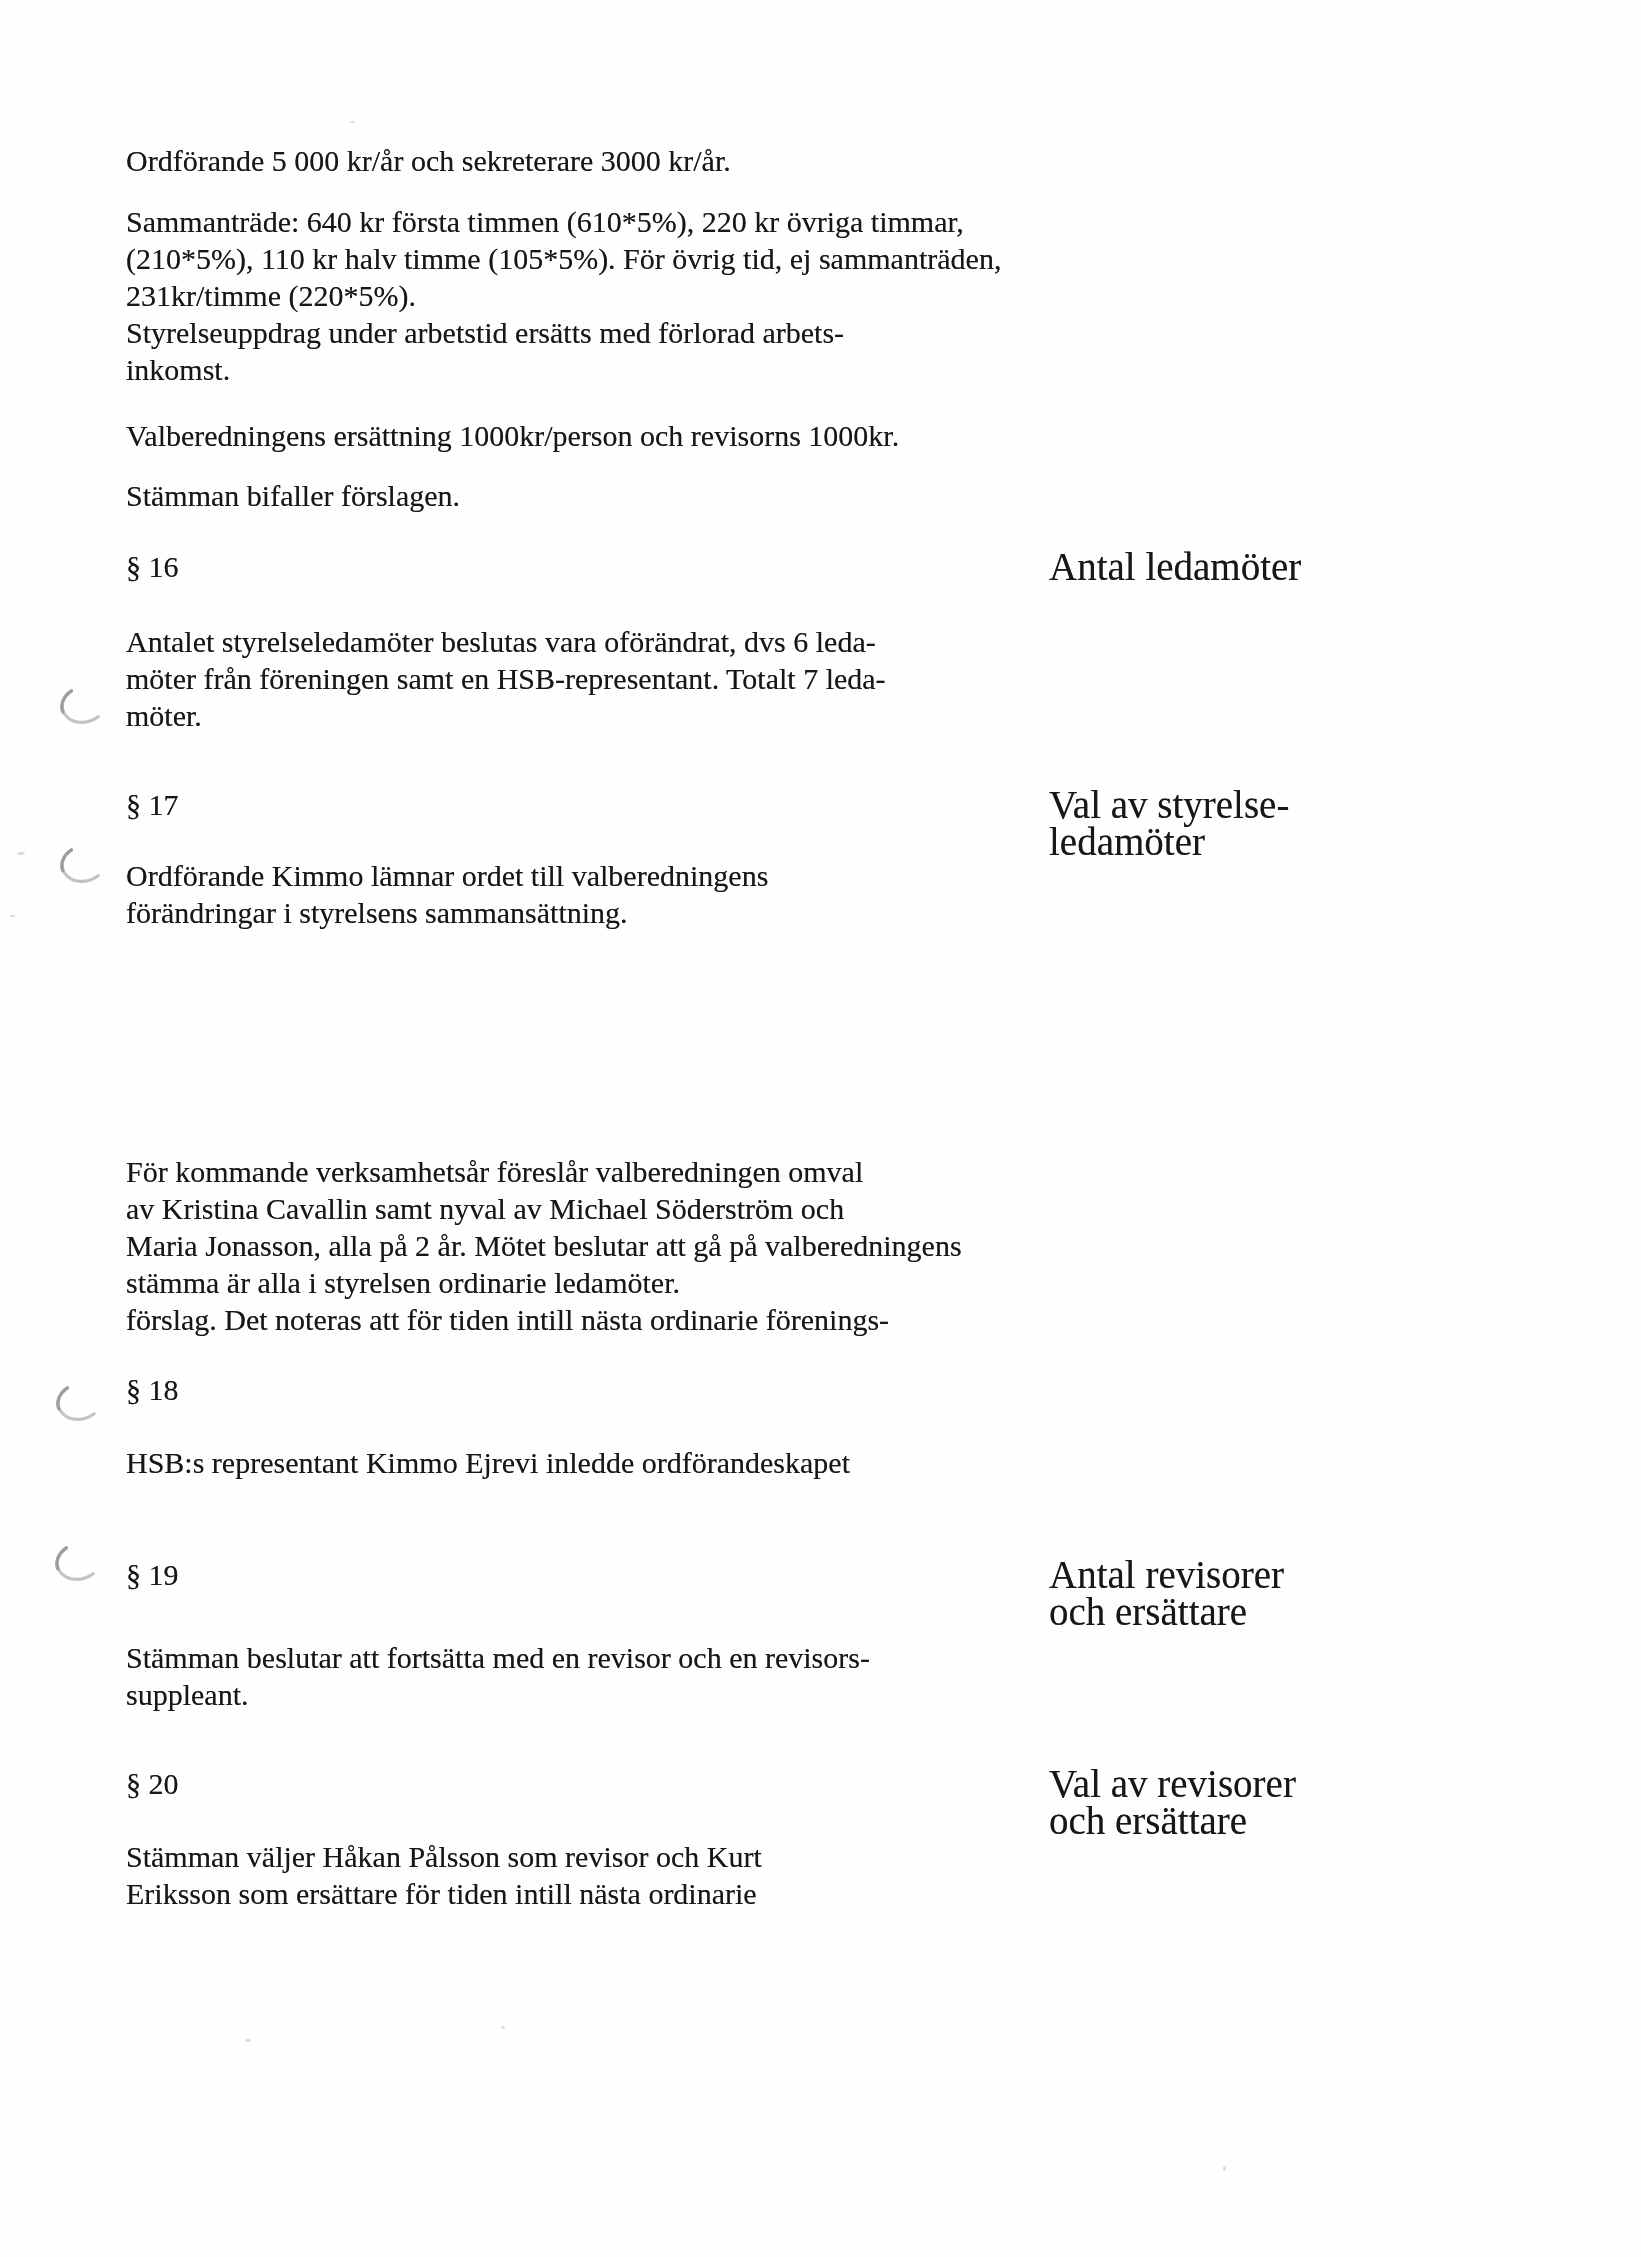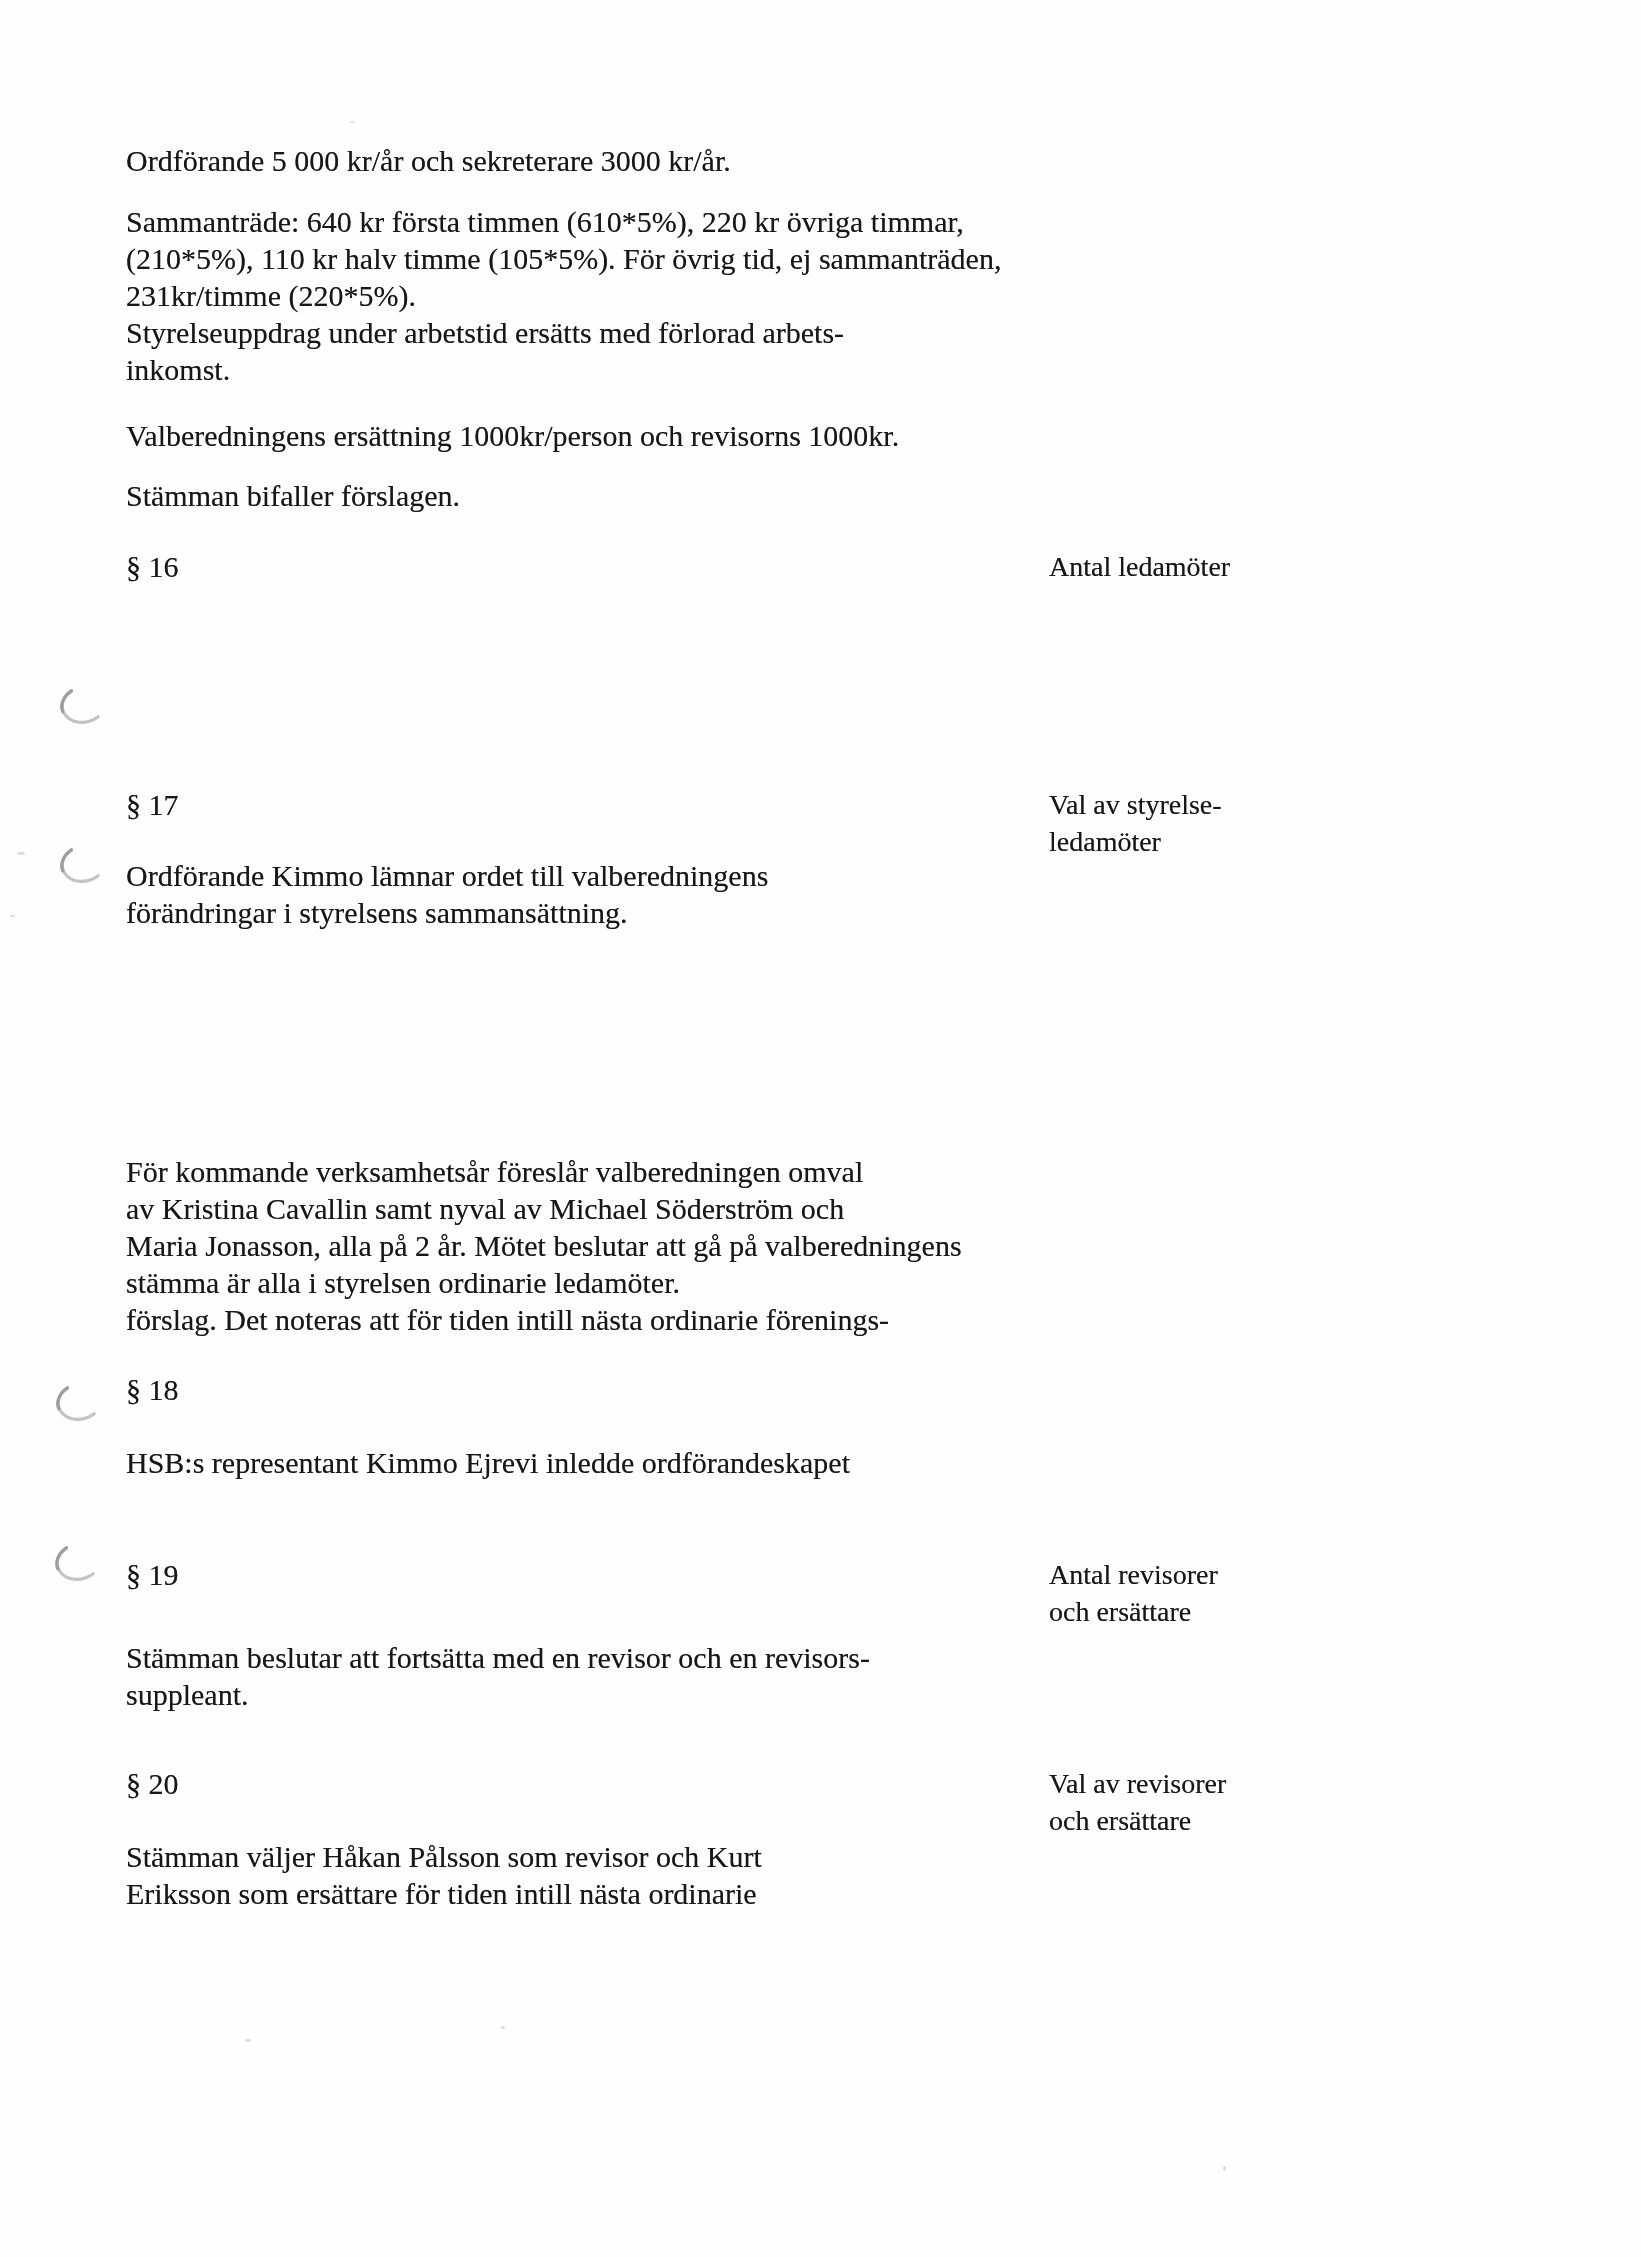--- a/index.html
+++ b/index.html
@@ -27,7 +27,7 @@
     height: 37px;
   }
   .margin-note {
-    font-size: 28px;
+    font-size: 39px;
   }
   .arc-mark {
     position: absolute;

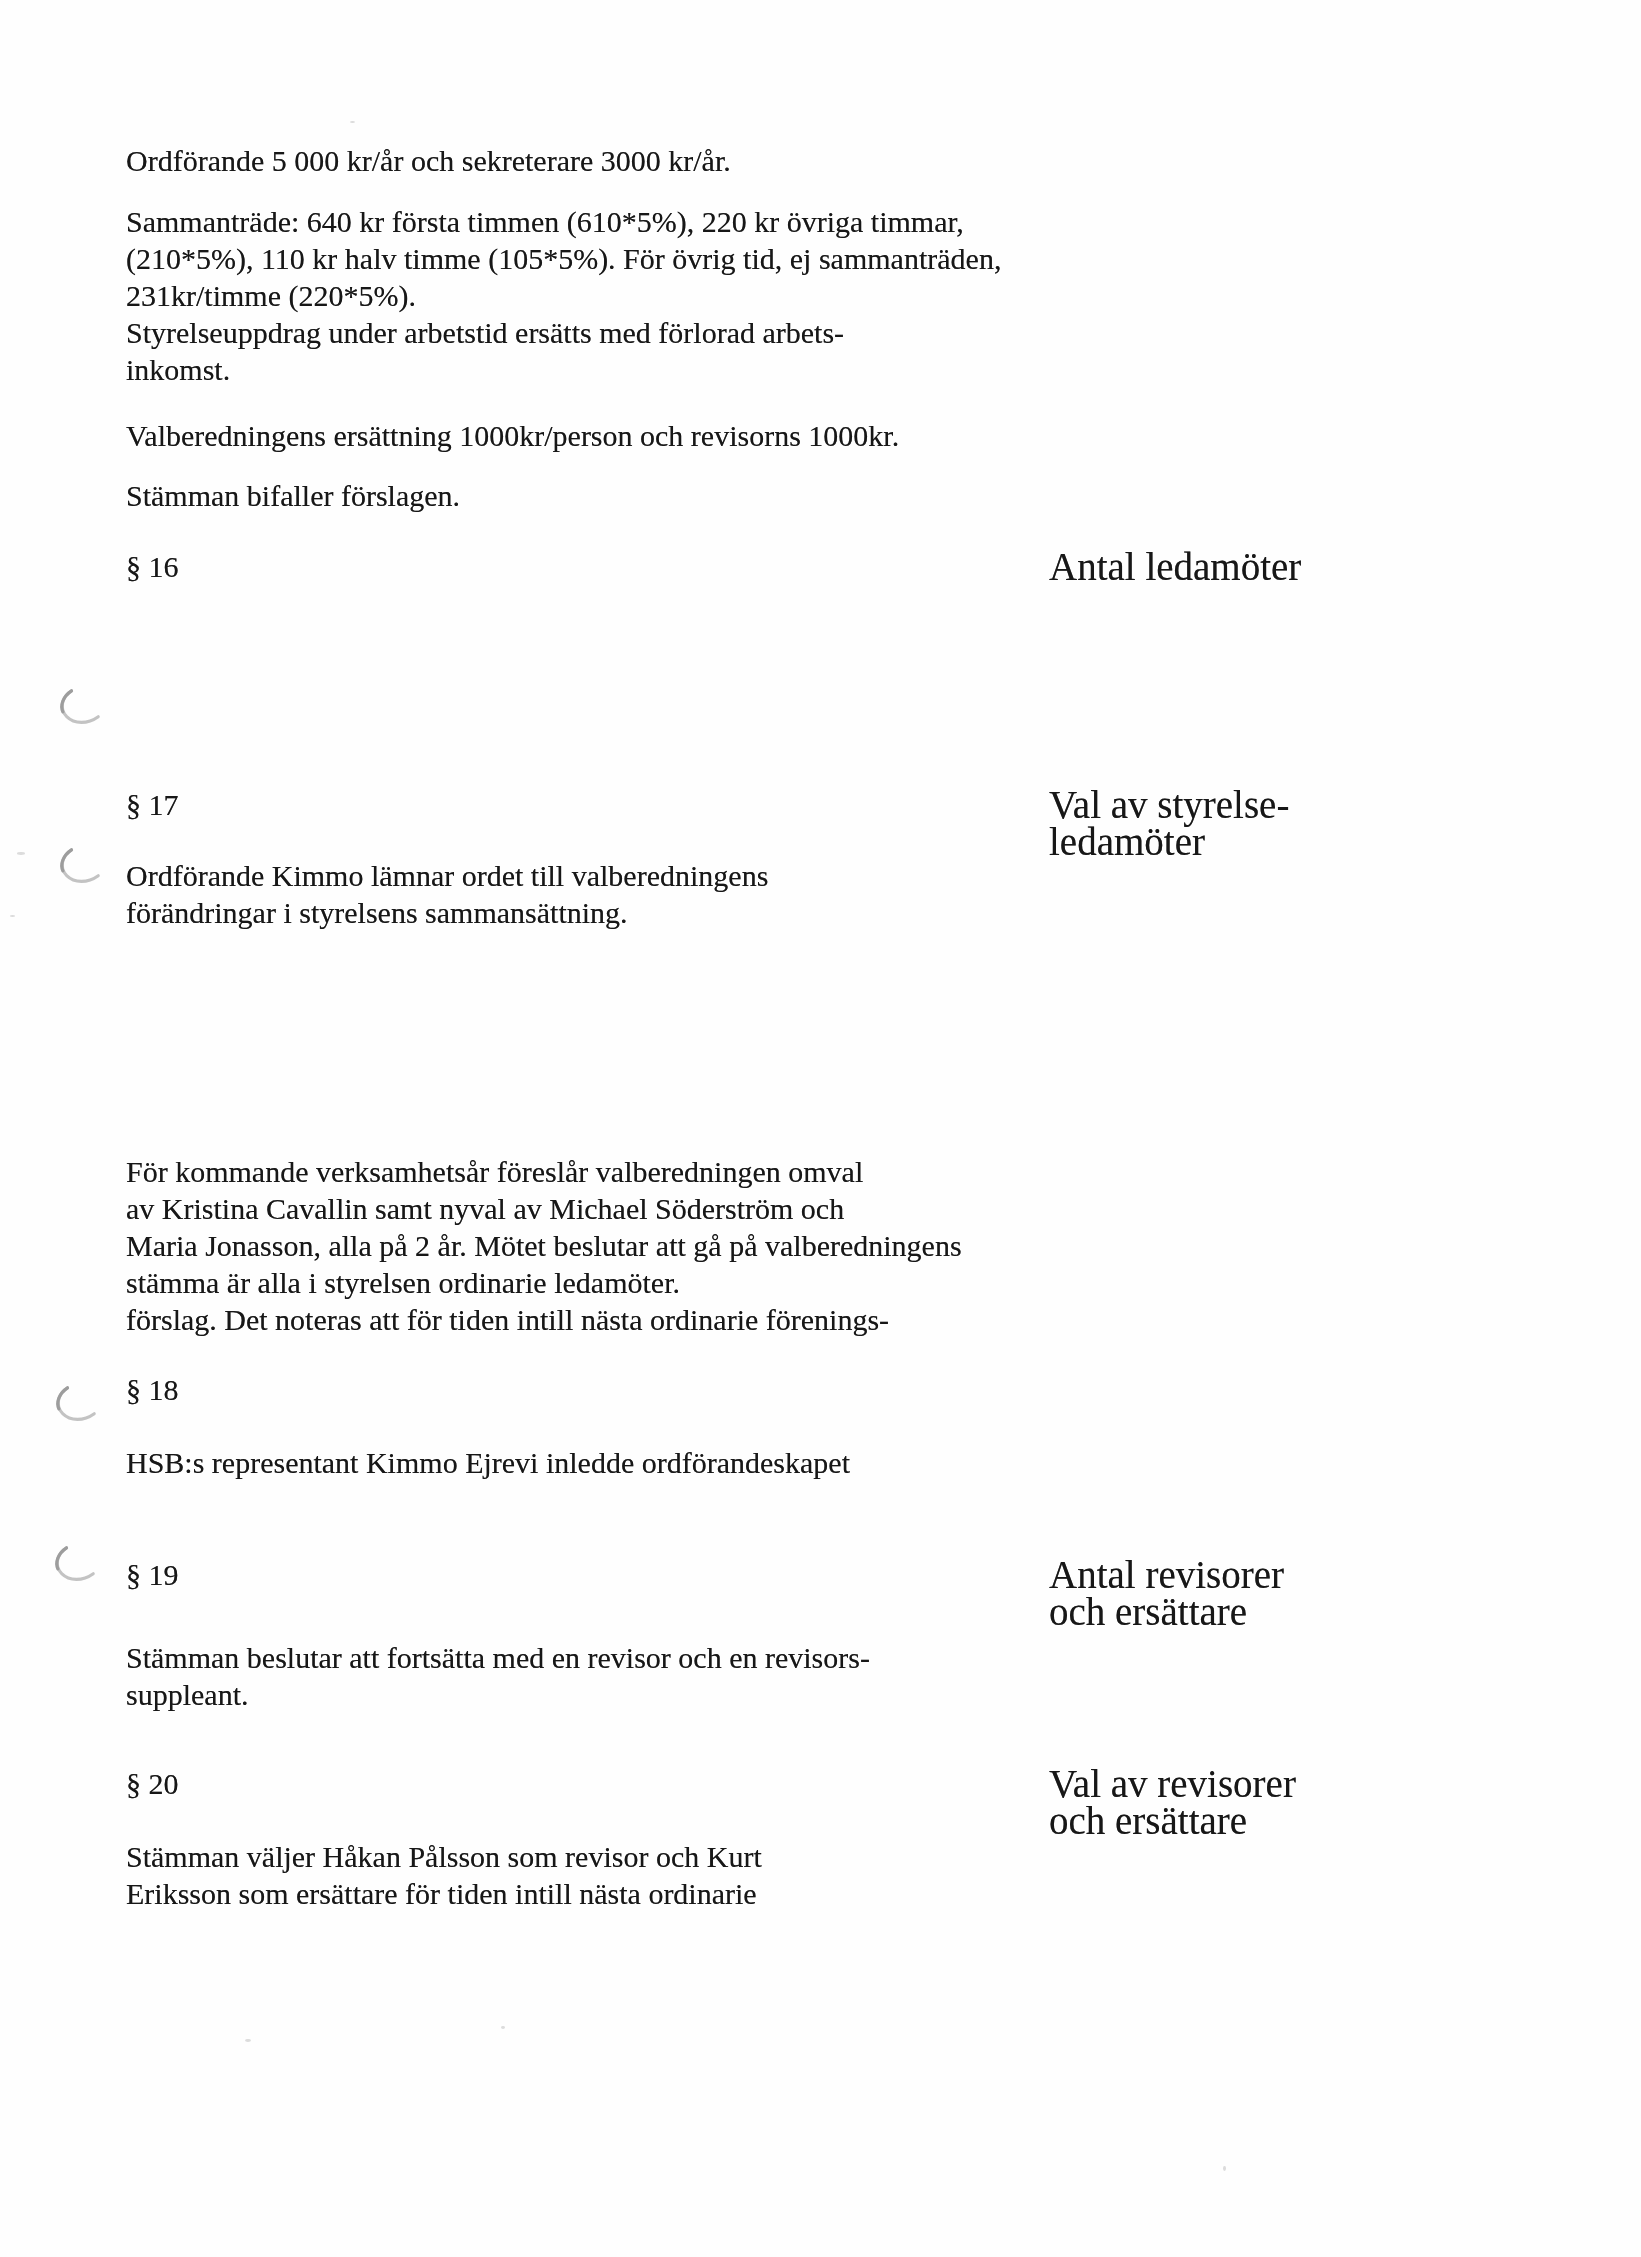--- a/index.html
+++ b/index.html
@@ -71,6 +71,11 @@
   <div class="block margin-note" style="left:1049px; top:548px">
     <div class="tline">Antal ledamöter</div>
   </div>
+  <div class="block" style="left:126px; top:623px">
+    <div class="tline">Antalet styrelseledamöter beslutas vara oförändrat, dvs 6 leda-</div>
+    <div class="tline">möter från föreningen samt en HSB-representant. Totalt 7 leda-</div>
+    <div class="tline">möter.</div>
+  </div>
 
   <div class="block" style="left:126px; top:786px">§ 17</div>
   <div class="block margin-note" style="left:1049px; top:786px">

